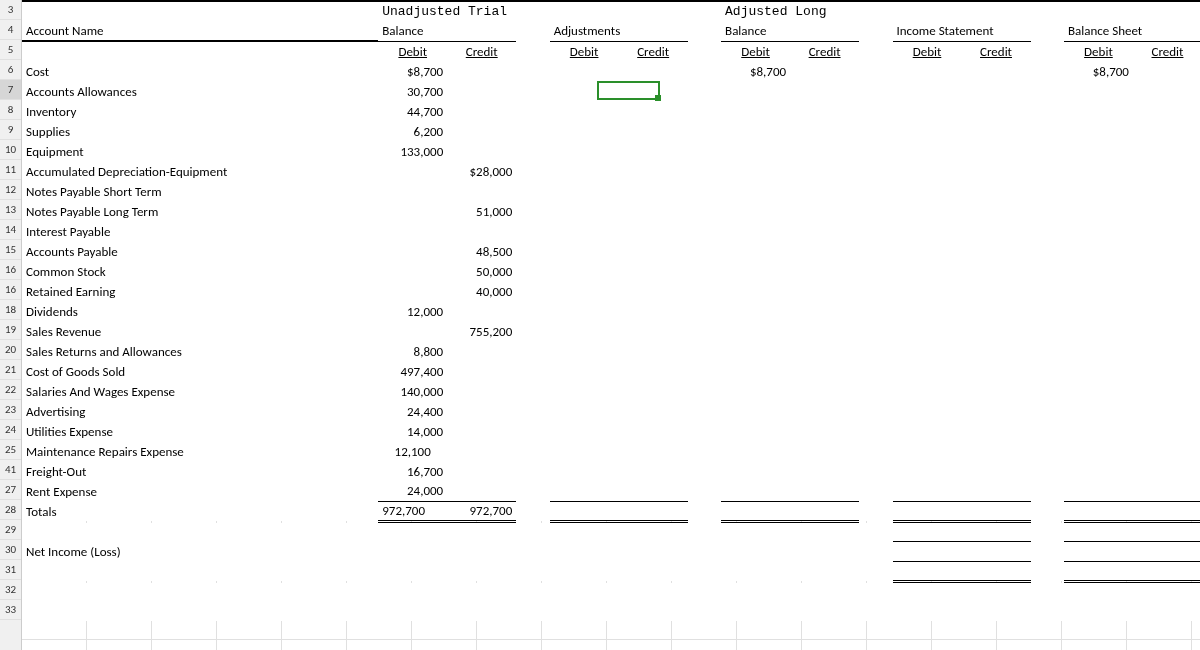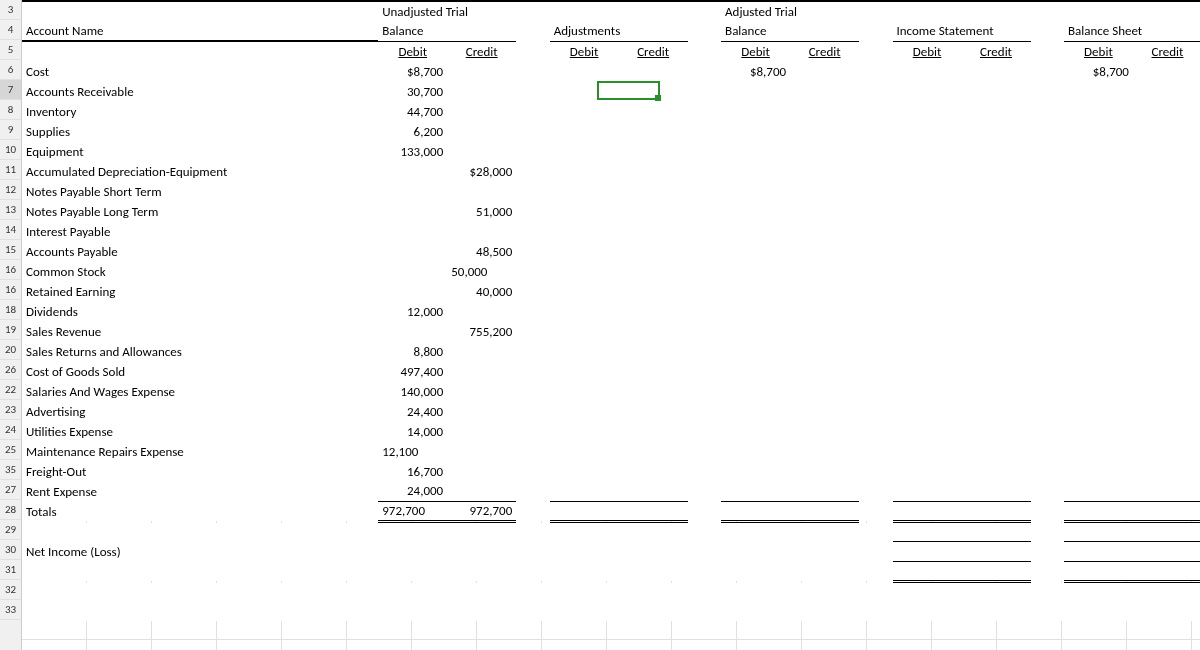--- a/index.html
+++ b/index.html
@@ -55,7 +55,7 @@
   .b { font-weight: bold; }
   .center { text-align: center; }
   .underline { text-decoration: underline; }
-  .bt-thick { border-top: 2px solid #000; }
+  .bt-thick { border-top: 2px solid #000; font-family: Liberation Mono, monospace; }
   .bt { border-top: 1px solid #000; }
   .bb { border-bottom: 1px solid #000; }
   .bb-double { border-bottom: 3px double #000; }

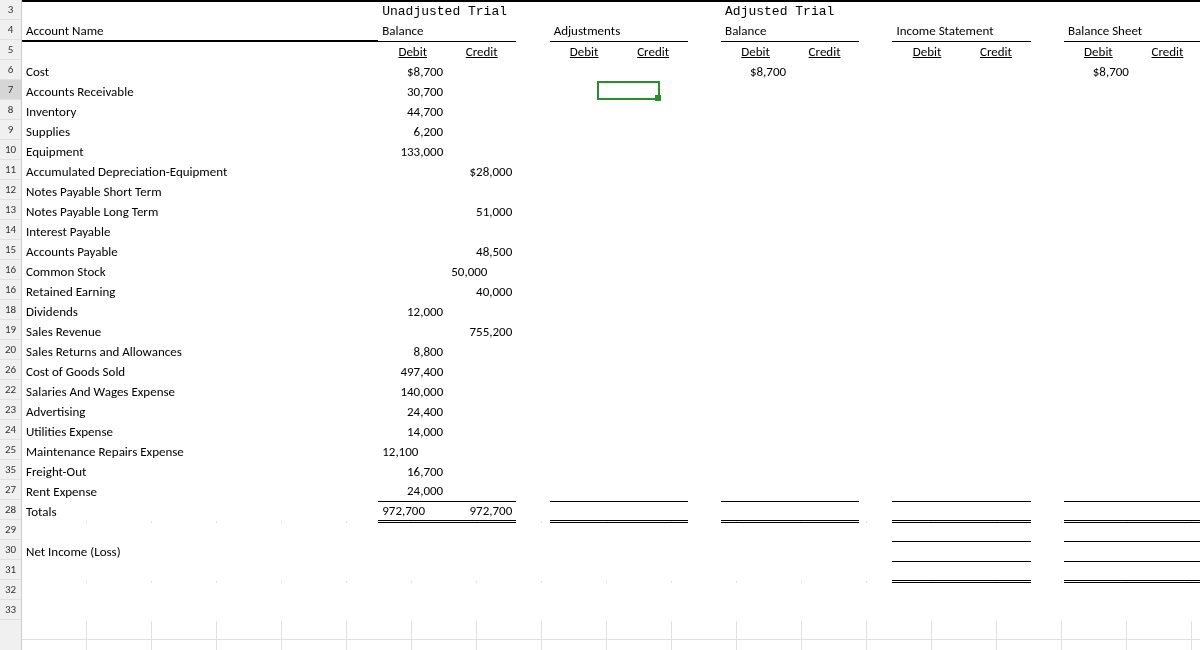--- a/index.html
+++ b/index.html
@@ -142,7 +142,7 @@
           <td class="bt-thick"></td>
           <td class="b center bt-thick" colspan="2"></td>
           <td class="bt-thick"></td>
-          <td class="b center bt-thick" colspan="2">Adjusted Trial</td>
+          <td class="b center bt-thick" colspan="2">Adjusted Long</td>
           <td class="bt-thick"></td>
           <td class="b center bt-thick" colspan="2"></td>
           <td class="bt-thick"></td>

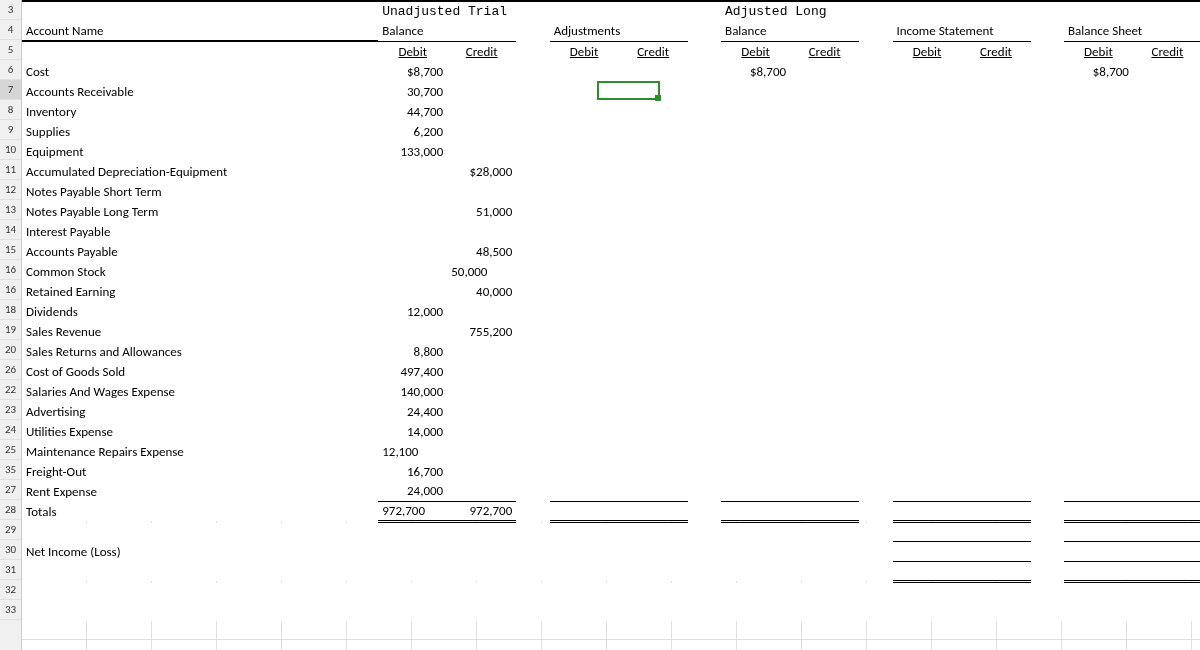--- a/index.html
+++ b/index.html
@@ -195,7 +195,7 @@
           <td class="c-num" style="text-align: right;"></td>
         </tr>
         <tr>
-          <td colspan="2">Accounts Receivable</td>
+          <td colspan="2">Accounts Allowances</td>
           <td class="c-num" style="text-align: right;">30,700</td>
           <td class="c-num" style="text-align: right;"></td>
           <td></td>

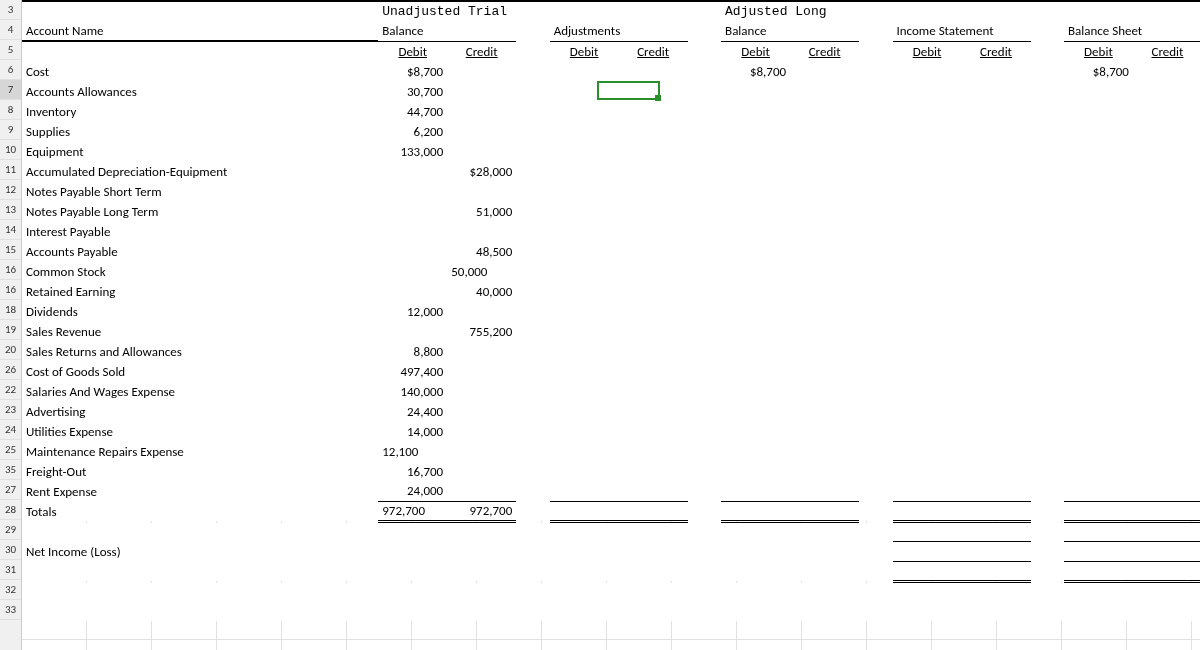--- a/index.html
+++ b/index.html
@@ -350,7 +350,7 @@
         <tr>
           <td colspan="2">Common Stock</td>
           <td class="c-num" style="text-align: right;"></td>
-          <td class="c-num" style="text-align: left;">50,000</td>
+          <td class="c-num" style="text-align: right;">50,000</td>
           <td></td>
           <td class="c-num" style="text-align: right;"></td>
           <td class="c-num" style="text-align: right;"></td>

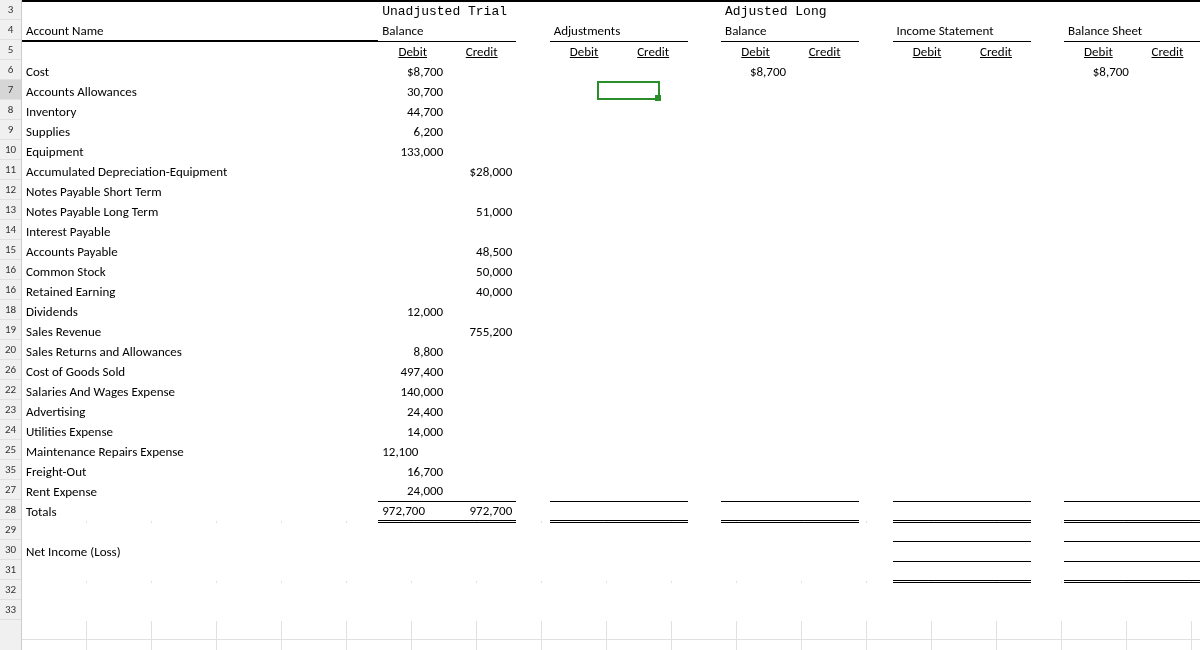--- a/index.html
+++ b/index.html
@@ -100,7 +100,7 @@
     <div class="rh">18</div>
     <div class="rh">19</div>
     <div class="rh">20</div>
-    <div class="rh">26</div>
+    <div class="rh">21</div>
     <div class="rh">22</div>
     <div class="rh">23</div>
     <div class="rh">24</div>

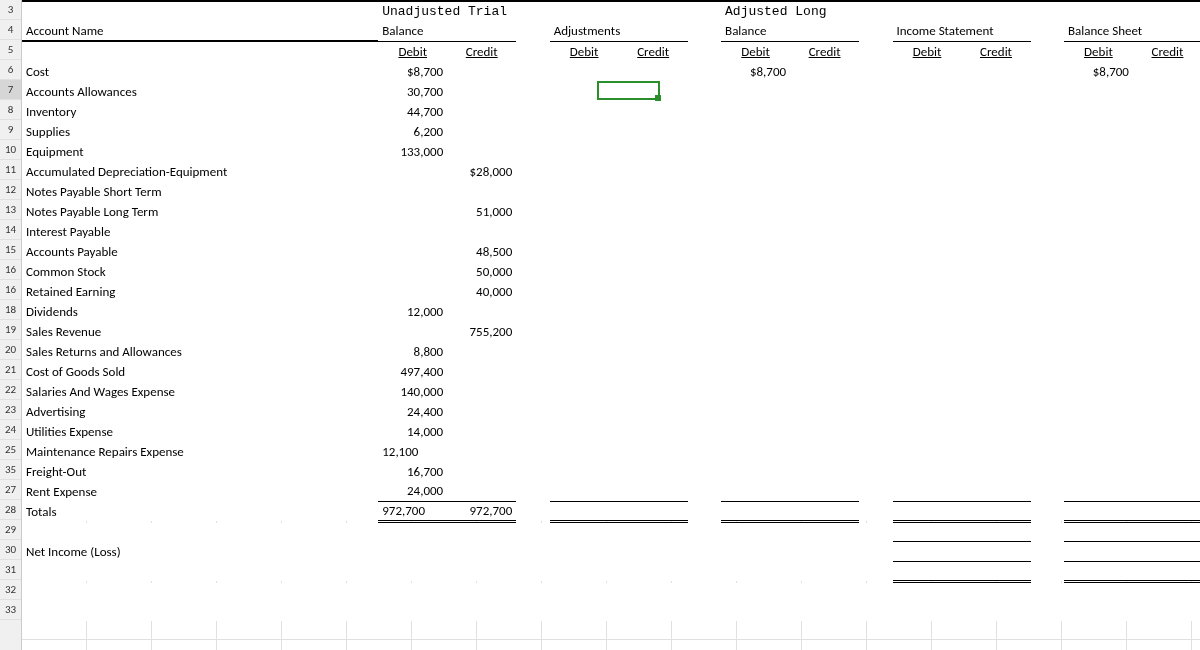--- a/index.html
+++ b/index.html
@@ -502,7 +502,7 @@
         </tr>
         <tr>
           <td colspan="2">Maintenance Repairs Expense</td>
-          <td class="c-num" style="text-align: left;">12,100</td>
+          <td class="c-num" style="text-align: center;">12,100</td>
           <td class="c-num" style="text-align: right;"></td>
           <td></td>
           <td class="c-num" style="text-align: right;"></td>

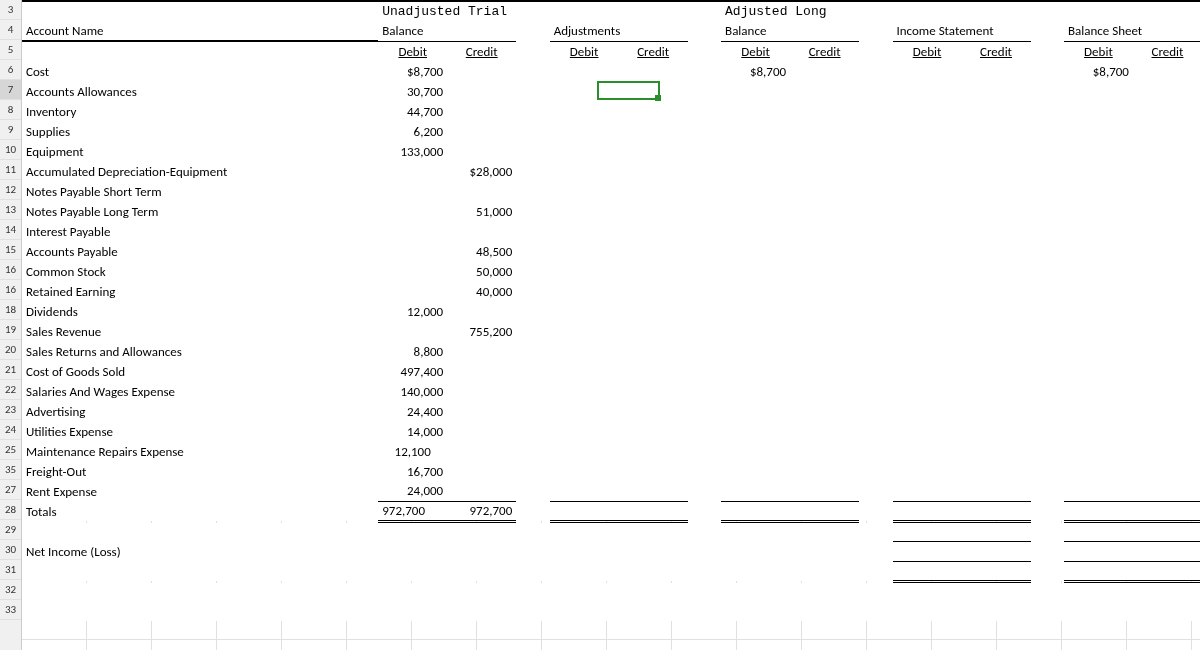--- a/index.html
+++ b/index.html
@@ -105,7 +105,7 @@
     <div class="rh">23</div>
     <div class="rh">24</div>
     <div class="rh">25</div>
-    <div class="rh">35</div>
+    <div class="rh">41</div>
     <div class="rh">27</div>
     <div class="rh">28</div>
     <div class="rh">29</div>

